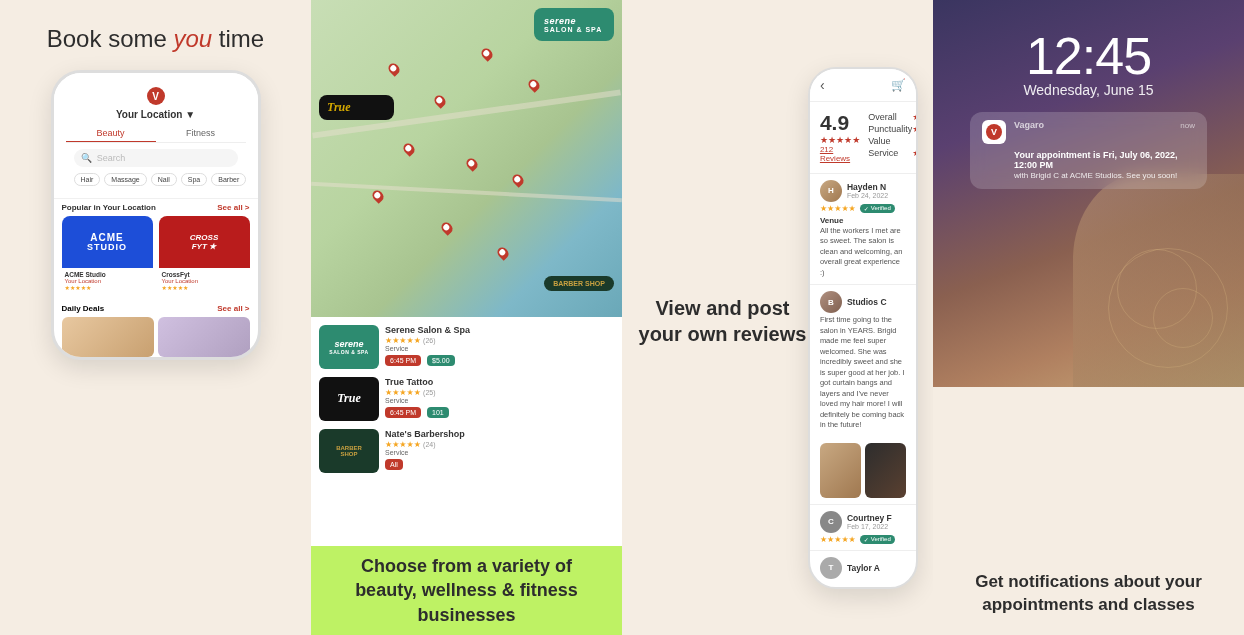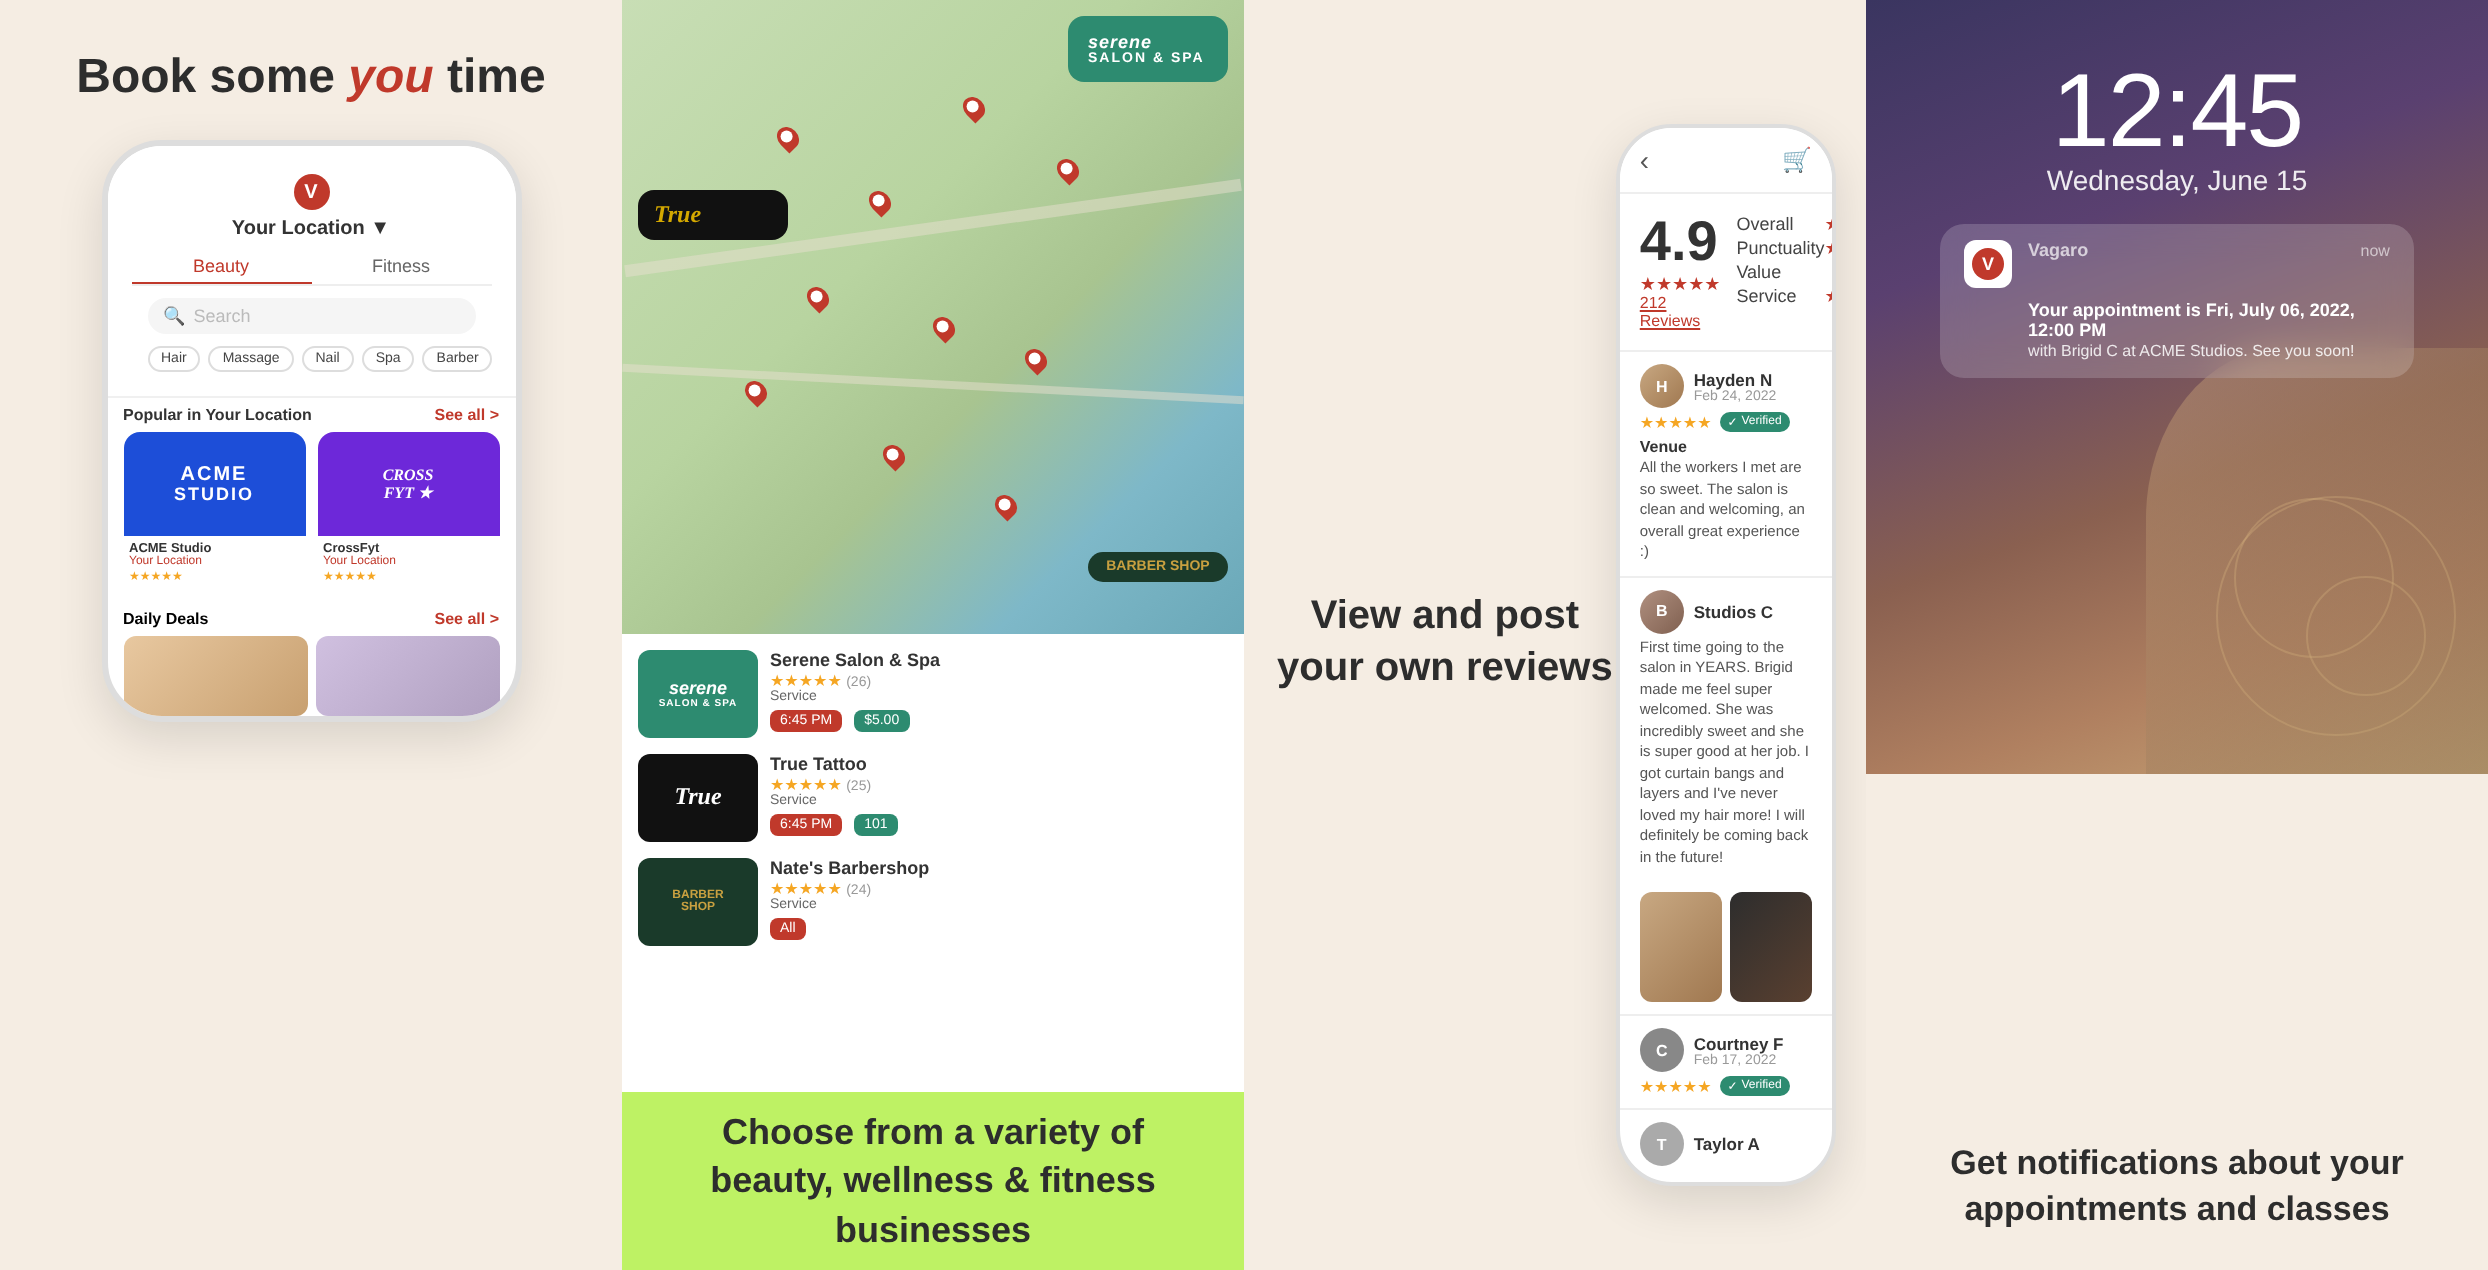--- a/index.html
+++ b/index.html
@@ -459,7 +459,7 @@
 <div class="panel-with-caption">
   <div class="panel-content">
     <div class="panel-1-content">
-      <h1 class="headline" style="font-size:24px;font-weight:700;color:#2d2d2d;margin-bottom:16px;text-align:center;line-height:1.25;">
+      <h1 class="headline" style="font-size:24px;font-weight:400;color:#2d2d2d;margin-bottom:16px;text-align:center;line-height:1.25;">
         <span>Book some </span><em style="color:#c0392b;font-style:italic;">you</em><span> time</span>
       </h1>
 

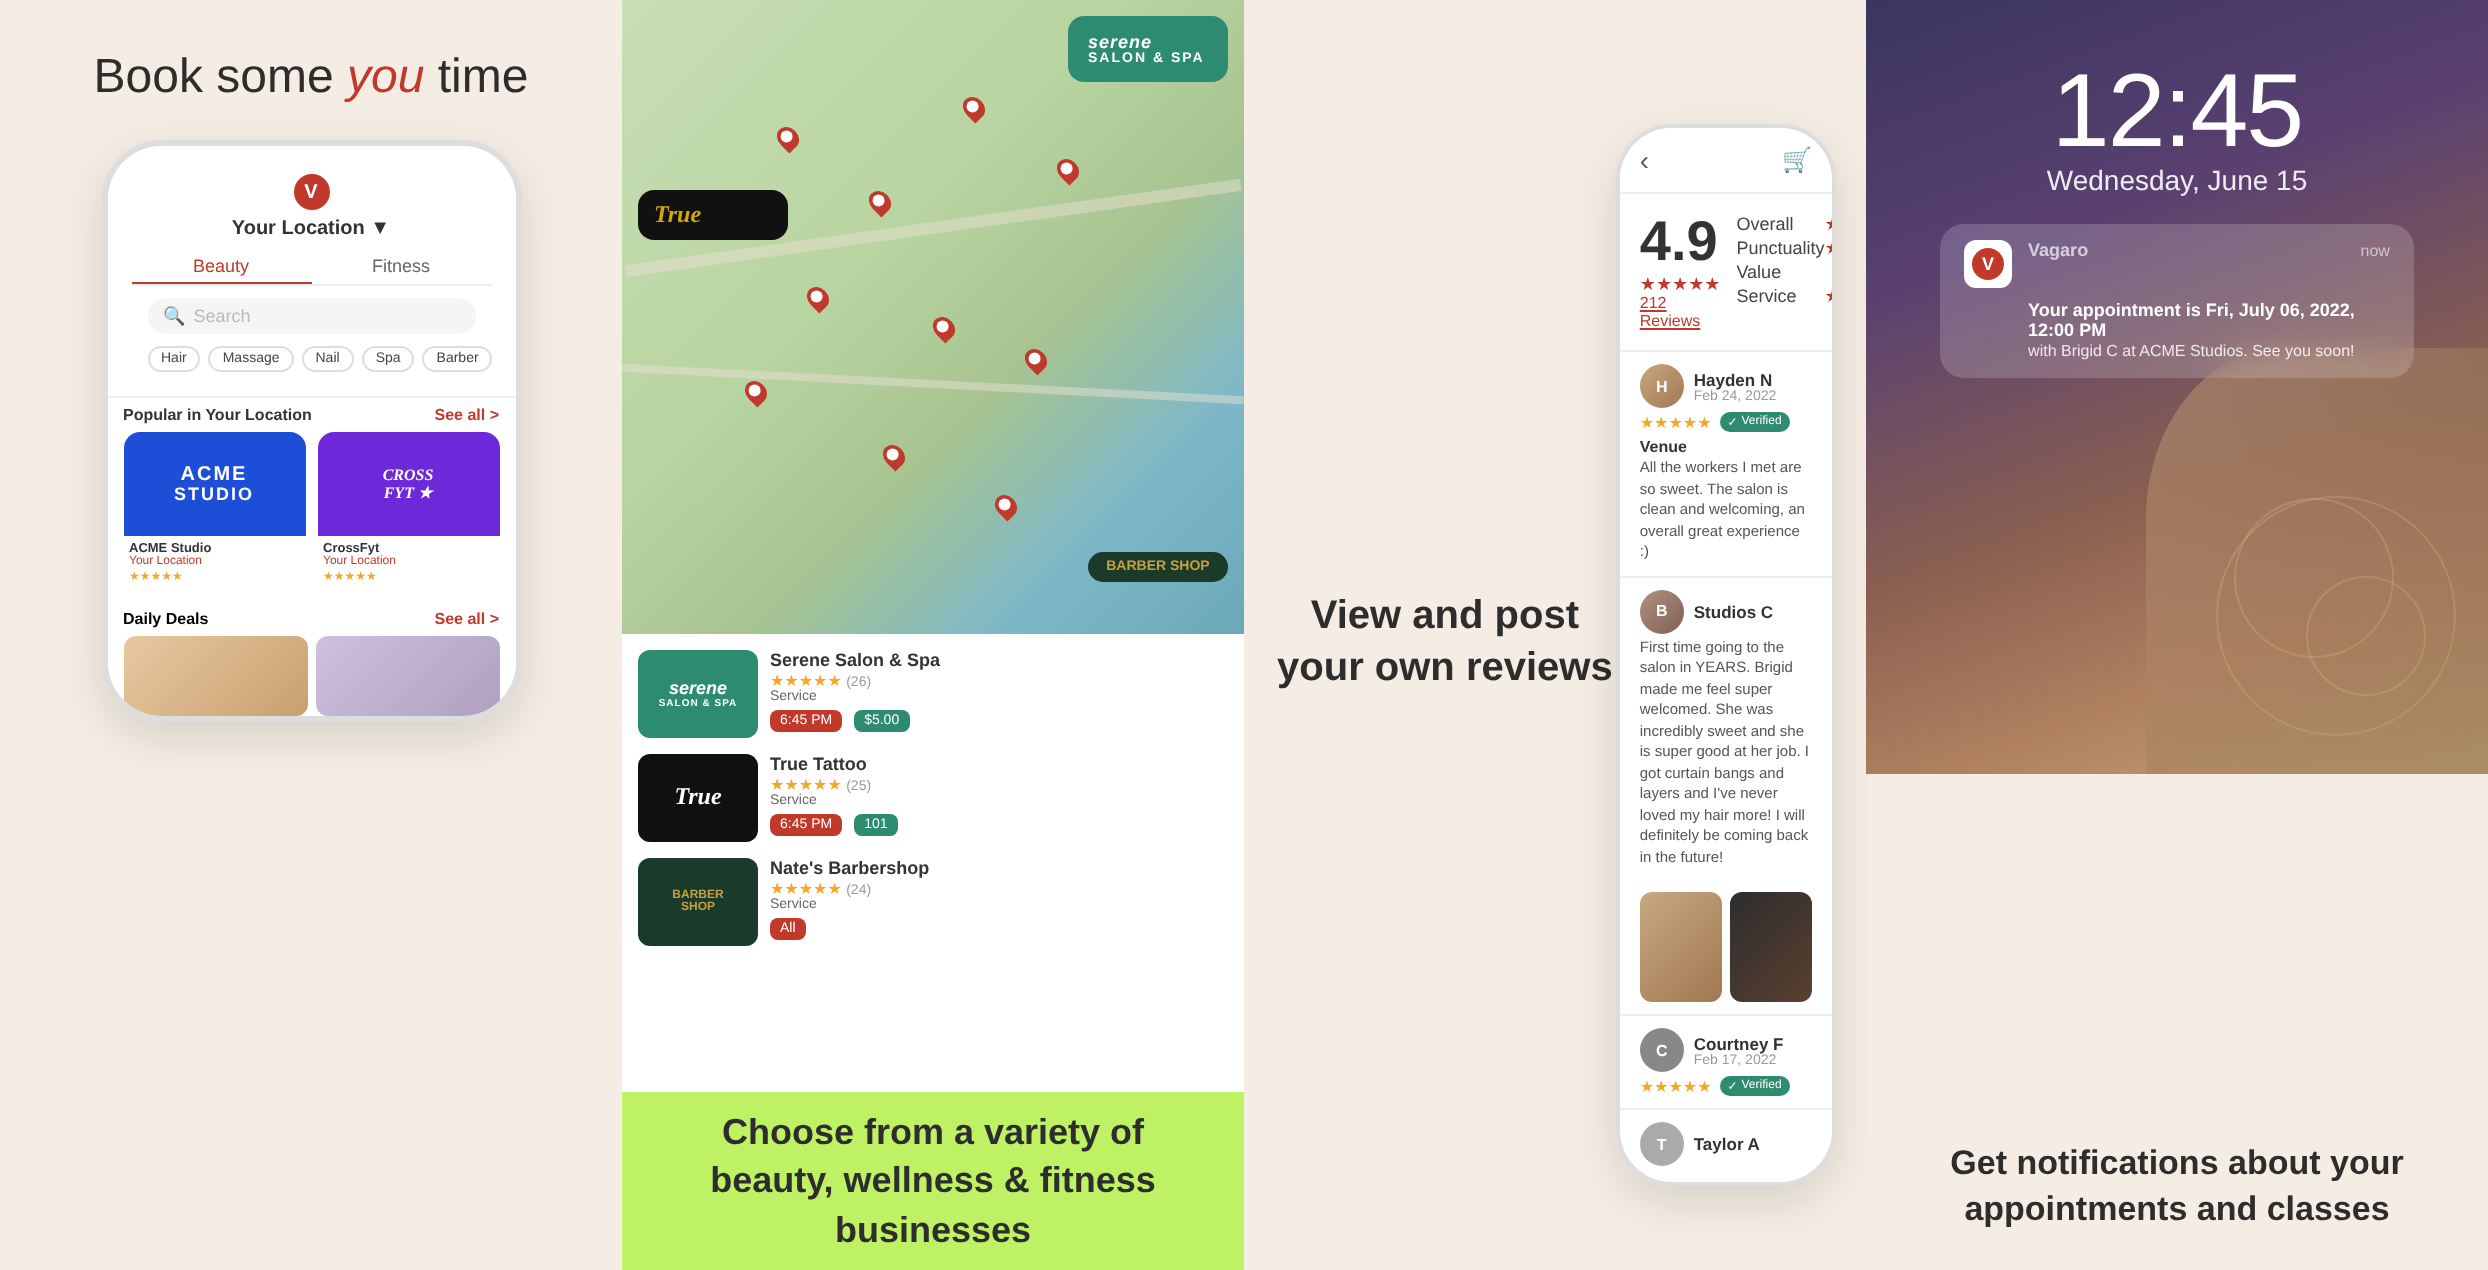--- a/index.html
+++ b/index.html
@@ -275,7 +275,7 @@
       align-items: flex-start;
     }
     .big-score {
-      font-size: 28px;
+      font-size: 21px;
       font-weight: 700;
       color: #333;
       line-height: 1;

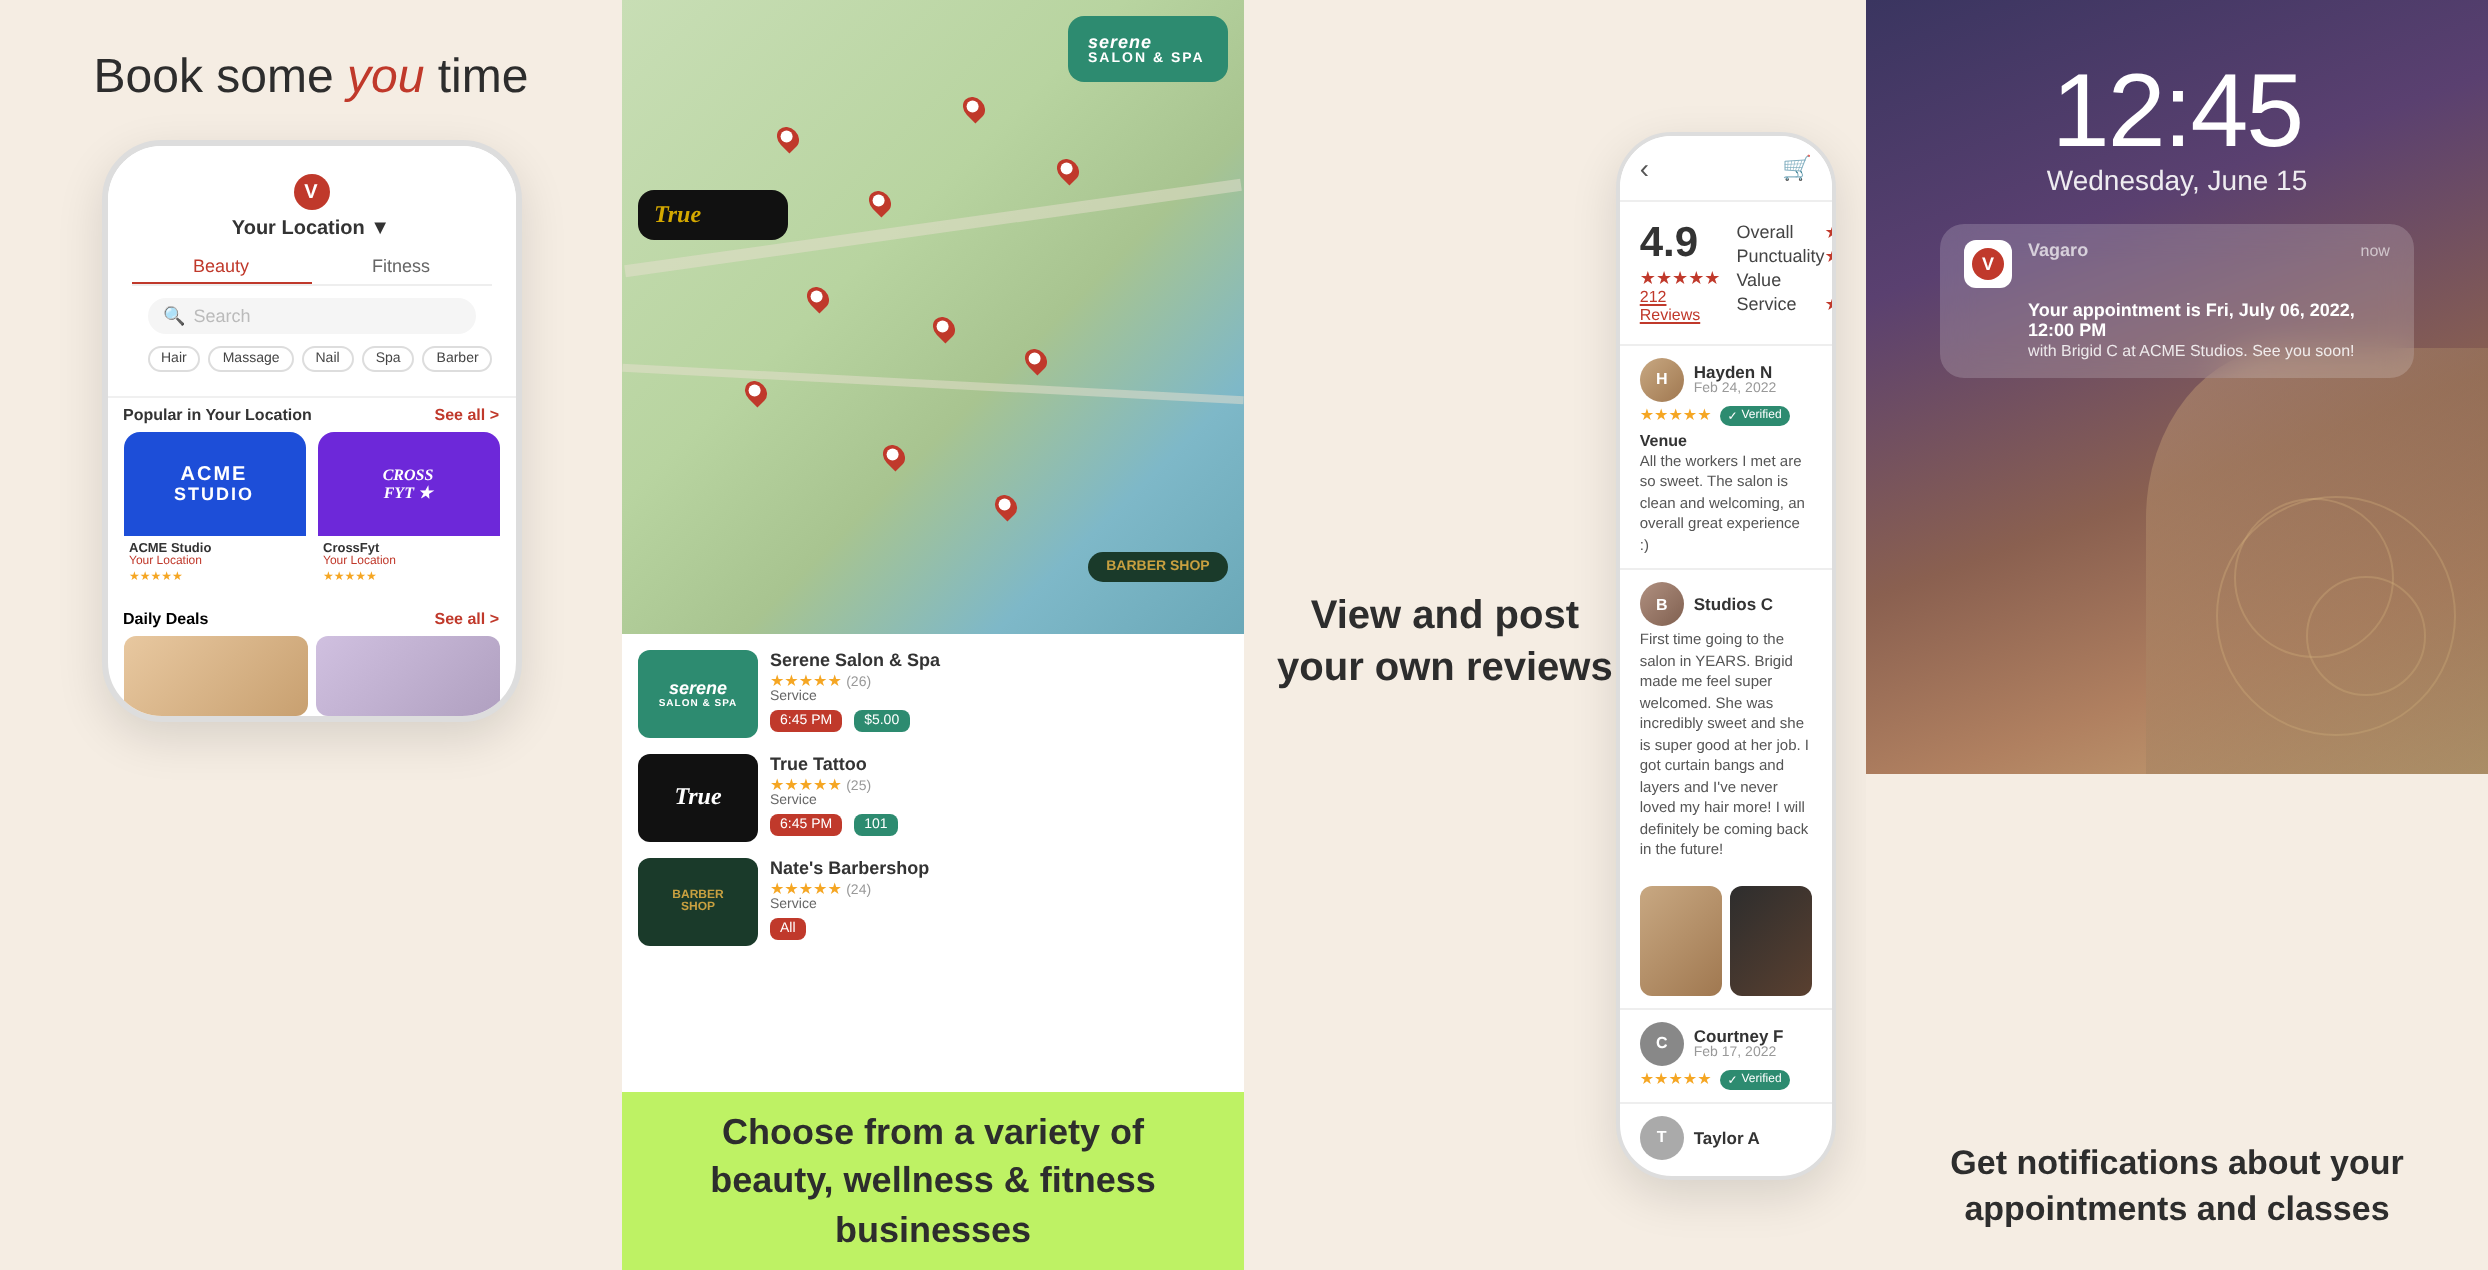--- a/index.html
+++ b/index.html
@@ -117,7 +117,7 @@
       color: #fff;
     }
     .acme-bg { background: #1d4ed8; }
-    .crossfyt-bg { background: #6d28d9; font-family: Liberation Serif, serif; }
+    .crossfyt-bg { background: #b91c1c; }
     .biz-card-info {
       padding: 3px;
       background: #fff;

